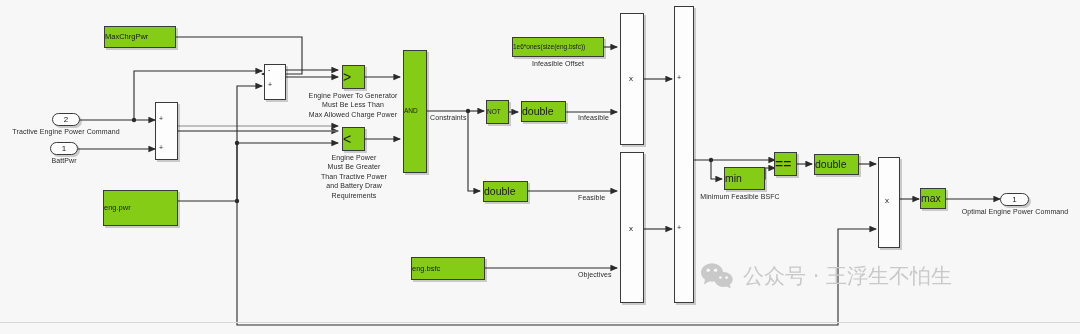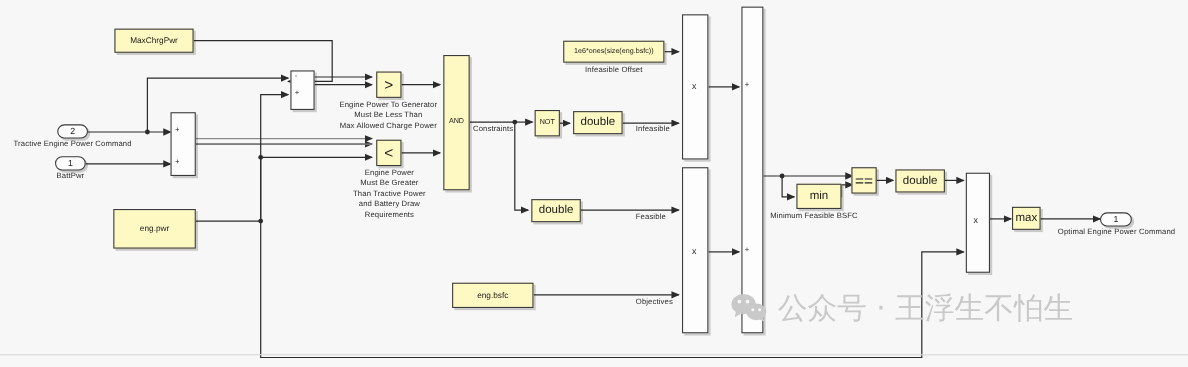--- a/index.html
+++ b/index.html
@@ -16,10 +16,10 @@
   .blk{
     position:absolute;
     box-sizing:border-box;
-    background:#fef9c3;
+    background:#84cc16;
     border:1.2px solid #3a3a3a;
     box-shadow:2px 2px 0 rgba(0,0,0,0.18);
-    display:flex;align-items:center;justify-content:center;
+    display:flex;align-items:center;justify-content:flex-start;
     color:#1a1a1a;
     line-height:1.05;
     text-align:center;

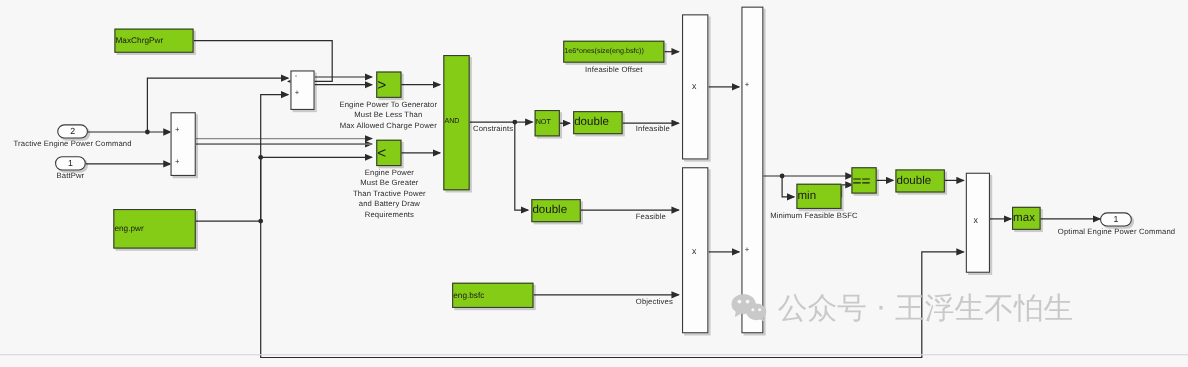--- a/index.html
+++ b/index.html
@@ -64,10 +64,10 @@
   
   #watermark{
     position:absolute;
-    left:664px;top:262px;
-    display:flex;align-items:center;gap:9px;
+    left:700px;top:262px;
+    display:flex;align-items:flex-start;gap:9px;
     color:#c9c9c9;
-    font-size:27px;
+    font-size:21px;
     font-family:"DejaVu Sans", sans-serif;
     pointer-events:none;
     white-space:nowrap;

